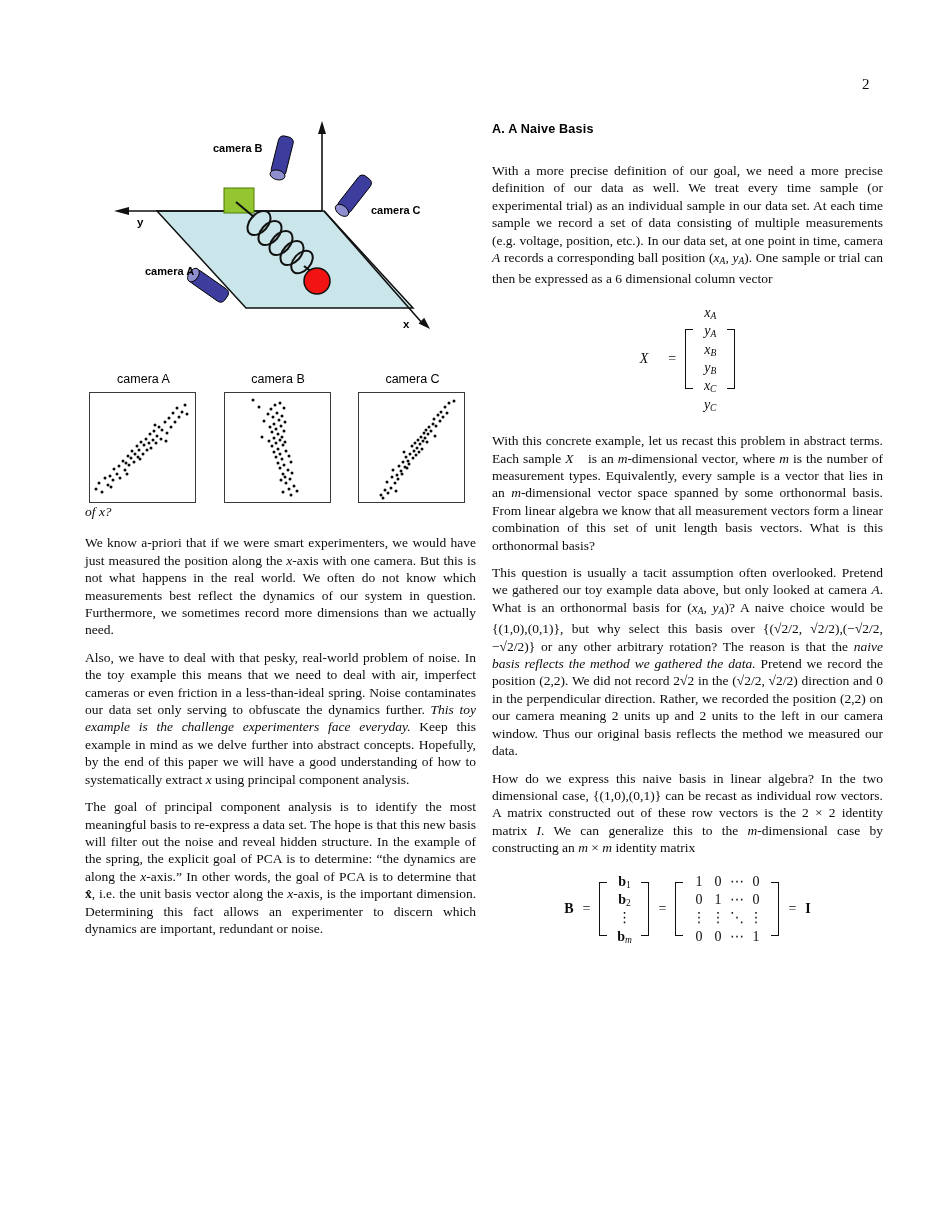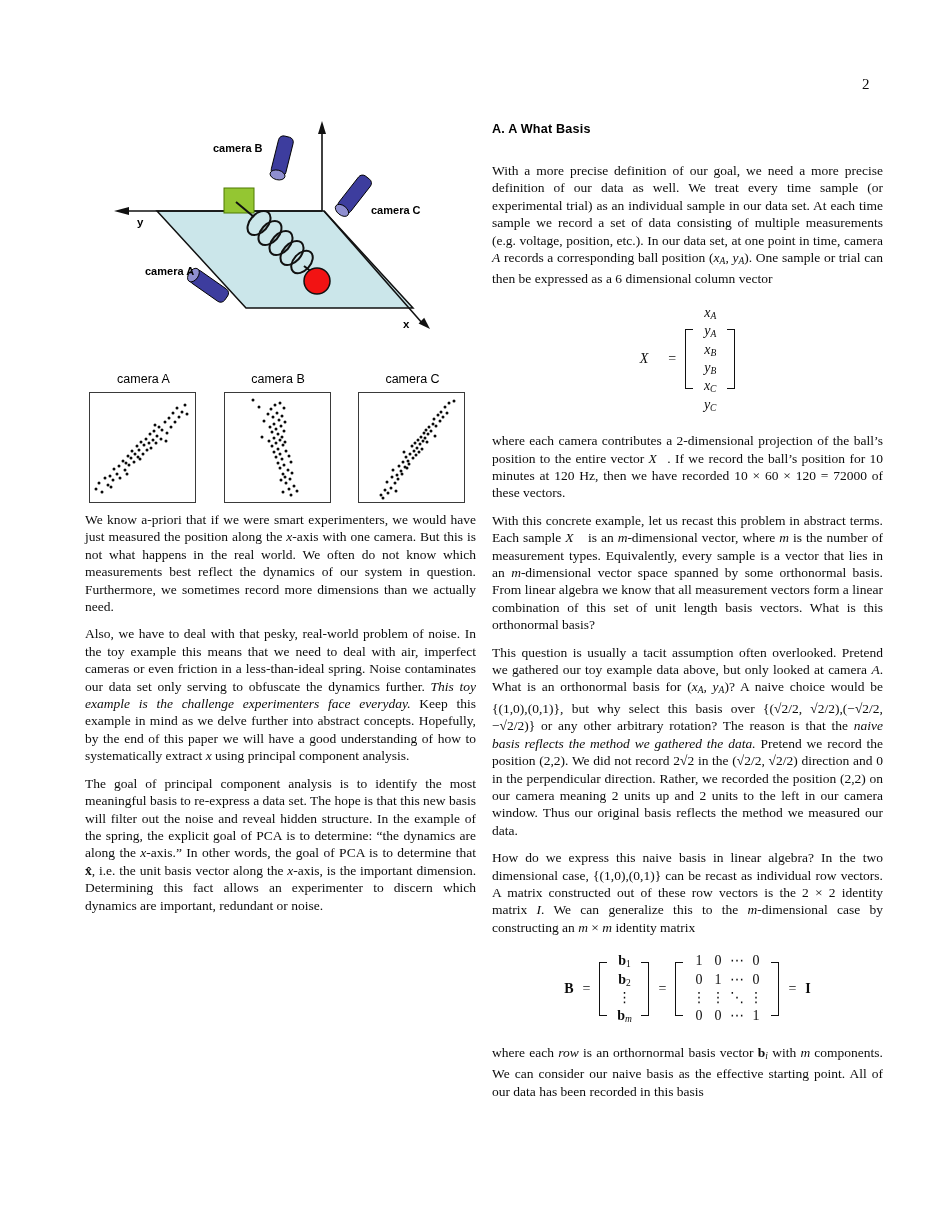--- a/index.html
+++ b/index.html
@@ -288,7 +288,7 @@
 
 <div class="col col-right">
 
-  <div class="heading h-right">A.   A What Basis</div>
+  <div class="heading h-right">A.   A Naive Basis</div>
 
   <p class="para">With a more precise definition of our goal, we need a more precise definition of our data as well. We treat every time sample (or experimental trial) as an individual sample in our data set. At each time sample we record a set of data consisting of multiple measurements (e.g. voltage, position, etc.). In our data set, at one point in time, camera <span class="it">A</span> records a corresponding ball position (<span class="it">x</span><span class="sbi">A</span>, <span class="it">y</span><span class="sbi">A</span>). One sample or trial can then be expressed as a 6 dimensional column vector</p>
 

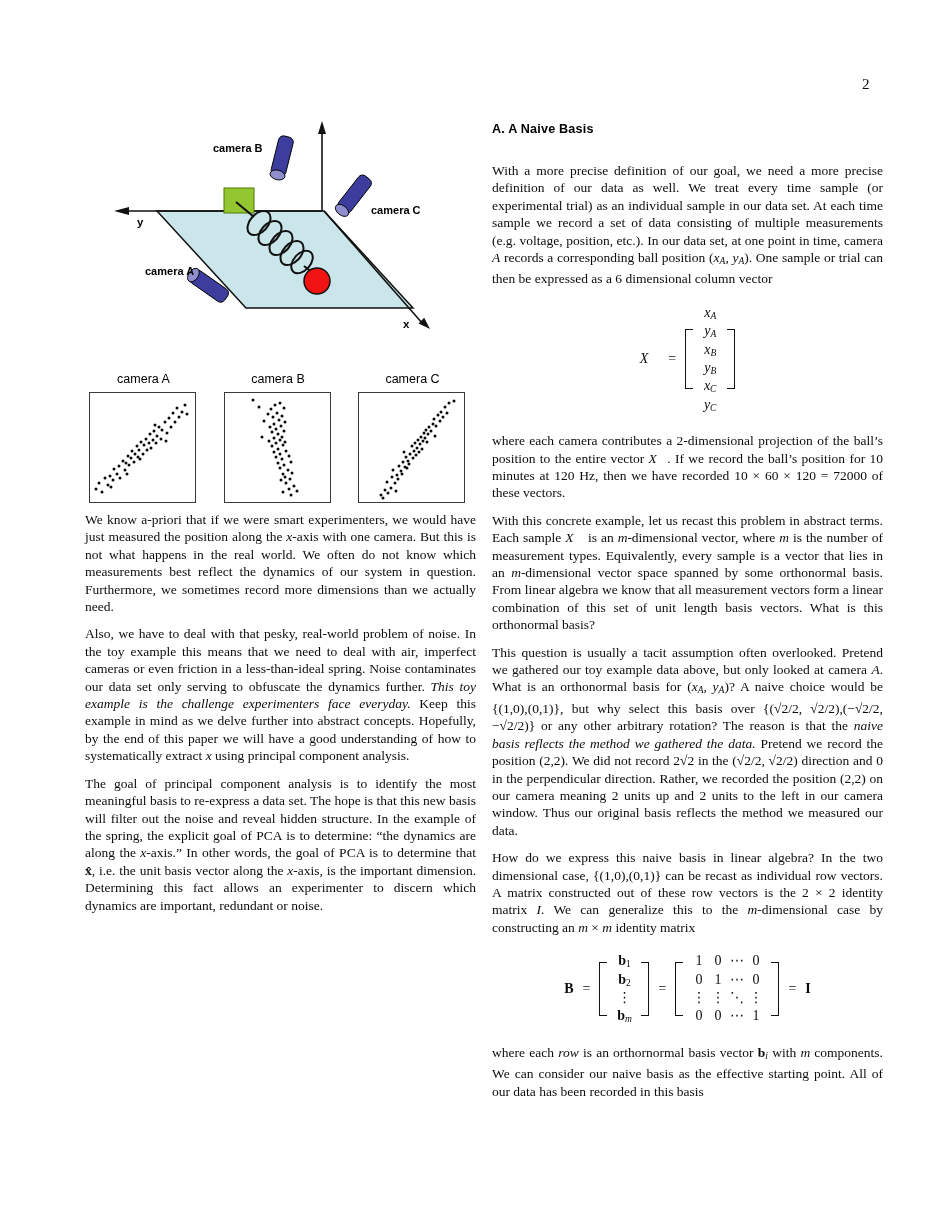--- a/index.html
+++ b/index.html
@@ -11,7 +11,7 @@
   .col{position:absolute;width:391px;}
   .col-left{left:85px;top:110px;}
   .col-right{left:492px;top:116px;}
-  .para{font-size:13.5px;line-height:17.4px;text-align:justify;margin:8px 0 10px 0;}
+  .para{font-size:13.5px;line-height:17.4px;text-align:justify;margin:0 0 10px 0;}
   .leadin{font-size:13.5px;line-height:17.4px;margin:0 0 14px 0;}
   .heading{font-family:"Liberation Sans","DejaVu Sans",sans-serif;font-weight:bold;
     font-size:12.6px;letter-spacing:.2px;color:#000;}

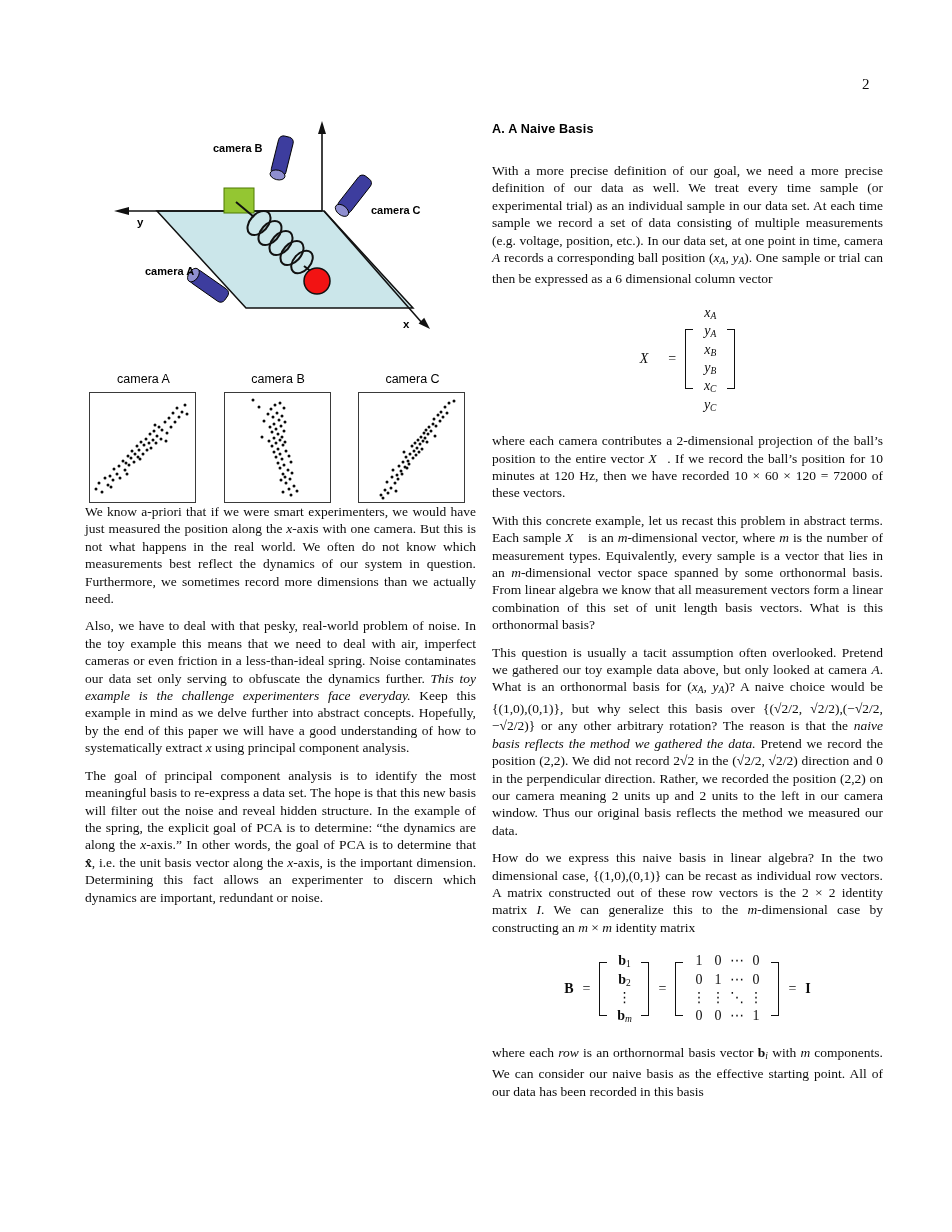--- a/index.html
+++ b/index.html
@@ -307,7 +307,6 @@
     <span class="vbrk r"></span>
   </div>
 
-  <p class="para">where each camera contributes a 2-dimensional projection of the ball’s position to the entire vector <span class="it">X⃗</span>. If we record the ball’s position for 10 minutes at 120 Hz, then we have recorded 10 × 60 × 120 = 72000 of these vectors.</p>
   <p class="para">With this concrete example, let us recast this problem in abstract terms. Each sample <span class="it">X⃗</span> is an <span class="it">m</span>-dimensional vector, where <span class="it">m</span> is the number of measurement types. Equivalently, every sample is a vector that lies in an <span class="it">m</span>-dimensional vector space spanned by some orthonormal basis. From linear algebra we know that all measurement vectors form a linear combination of this set of unit length basis vectors. What is this orthonormal basis?</p>
   <p class="para">This question is usually a tacit assumption often overlooked. Pretend we gathered our toy example data above, but only looked at camera <span class="it">A</span>. What is an orthonormal basis for (<span class="it">x</span><span class="sbi">A</span>, <span class="it">y</span><span class="sbi">A</span>)? A naive choice would be {(1,0),(0,1)}, but why select this basis over {(√2/2, √2/2),(−√2/2, −√2/2)} or any other arbitrary rotation? The reason is that the <span class="it">naive basis reflects the method we gathered the data.</span> Pretend we record the position (2,2). We did not record 2√2 in the (√2/2, √2/2) direction and 0 in the perpendicular direction. Rather, we recorded the position (2,2) on our camera meaning 2 units up and 2 units to the left in our camera window. Thus our original basis reflects the method we measured our data.</p>
   <p class="para">How do we express this naive basis in linear algebra? In the two dimensional case, {(1,0),(0,1)} can be recast as individual row vectors. A matrix constructed out of these row vectors is the 2 × 2 identity matrix <span class="it">I</span>. We can generalize this to the <span class="it">m</span>-dimensional case by constructing an <span class="it">m</span> × <span class="it">m</span> identity matrix</p>

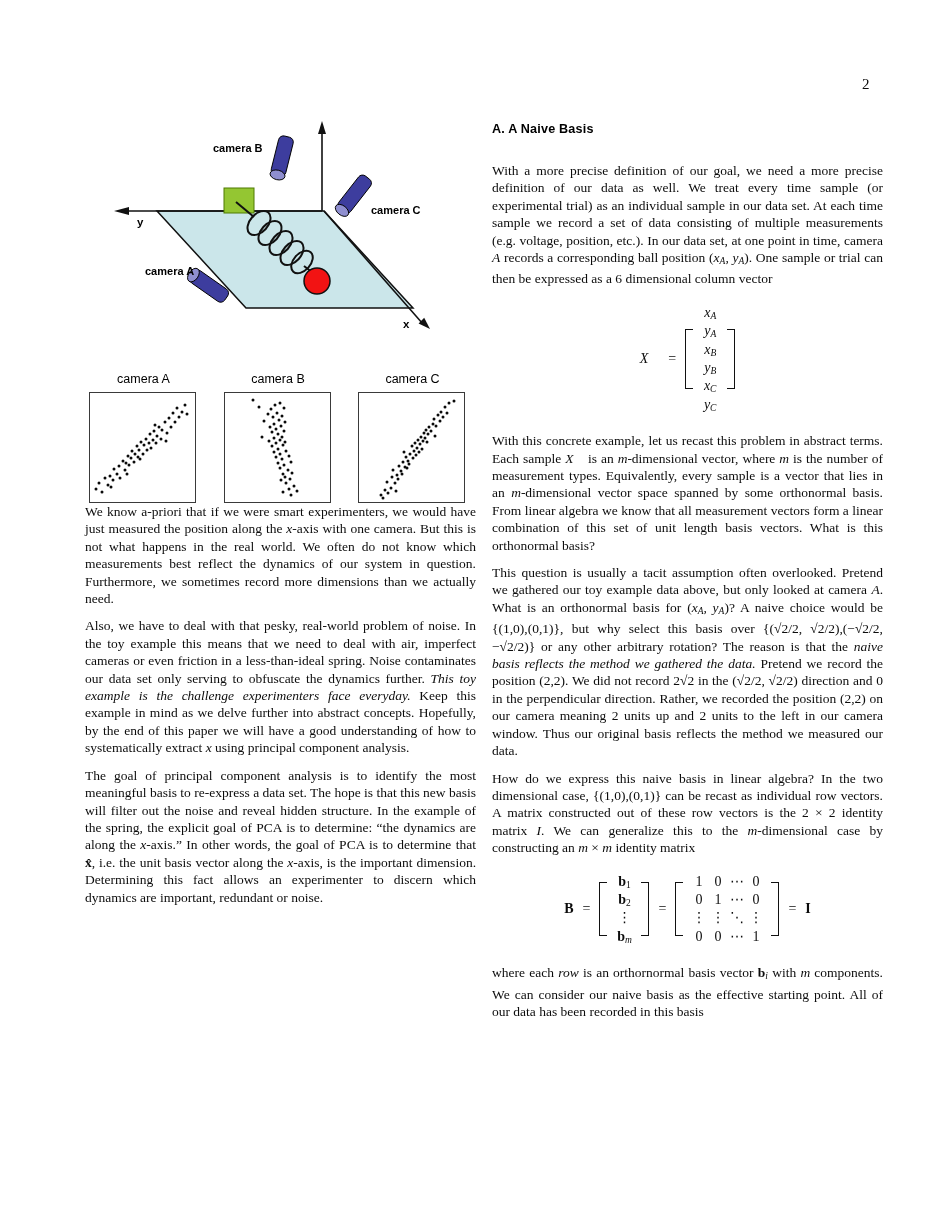--- a/index.html
+++ b/index.html
@@ -278,6 +278,7 @@
   </div>
 
 
+  <div class="leadin"><span class="it">of x?</span></div>
 
   <p class="para">We know a-priori that if we were smart experimenters, we would have just measured the position along the <span class="it">x</span>-axis with one camera. But this is not what happens in the real world. We often do not know which measurements best reflect the dynamics of our system in question. Furthermore, we sometimes record more dimensions than we actually need.</p>
   <p class="para">Also, we have to deal with that pesky, real-world problem of noise. In the toy example this means that we need to deal with air, imperfect cameras or even friction in a less-than-ideal spring. Noise contaminates our data set only serving to obfuscate the dynamics further. <span class="it">This toy example is the challenge experimenters face everyday.</span> Keep this example in mind as we delve further into abstract concepts. Hopefully, by the end of this paper we will have a good understanding of how to systematically extract <span class="it">x</span> using principal component analysis.</p>

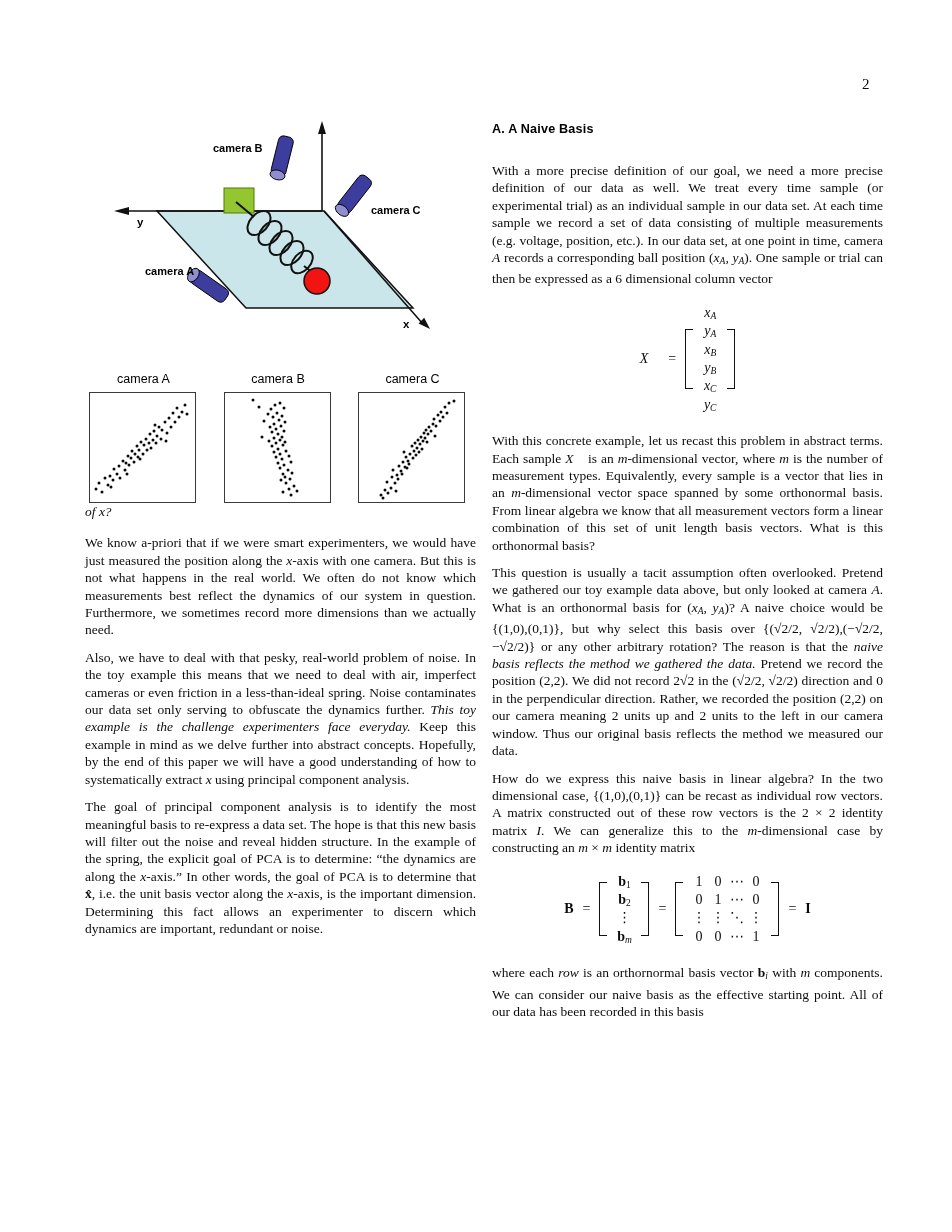--- a/index.html
+++ b/index.html
@@ -356,7 +356,6 @@
     <span><span class="bd">I</span></span>
   </div>
 
-  <p class="para">where each <span class="it">row</span> is an orthornormal basis vector <span class="bd">b</span><span class="sbi">i</span> with <span class="it">m</span> components. We can consider our naive basis as the effective starting point. All of our data has been recorded in this basis</p>
 </div>
 
 </body></html>

